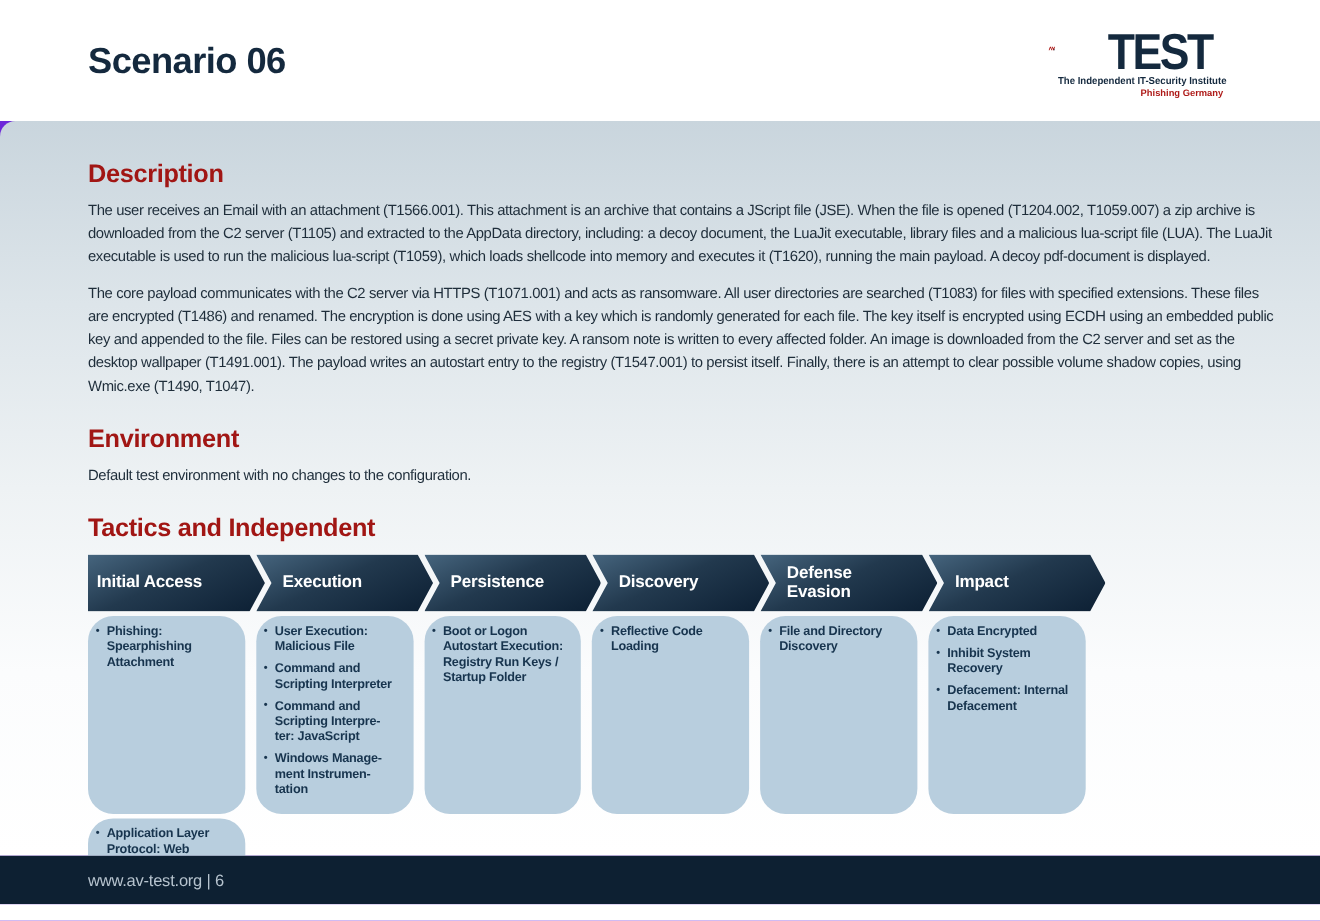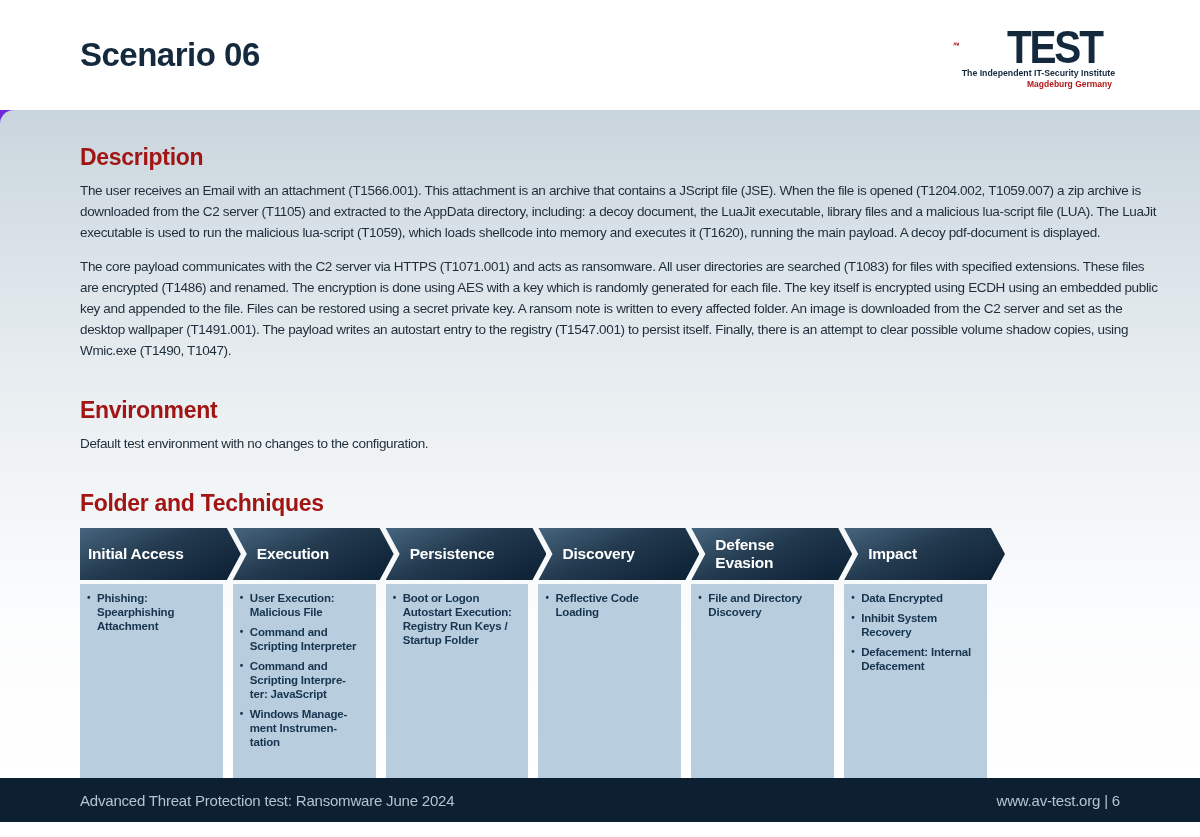--- a/index.html
+++ b/index.html
@@ -78,7 +78,7 @@
         <span class="logo-test">TEST</span>
       </div>
       <div class="logo-tagline">The Independent IT-Security Institute</div>
-      <div class="logo-sub">Magdeburg Germany</div>
+      <div class="logo-sub">Phishing Germany</div>
     </div>
   </div>
 

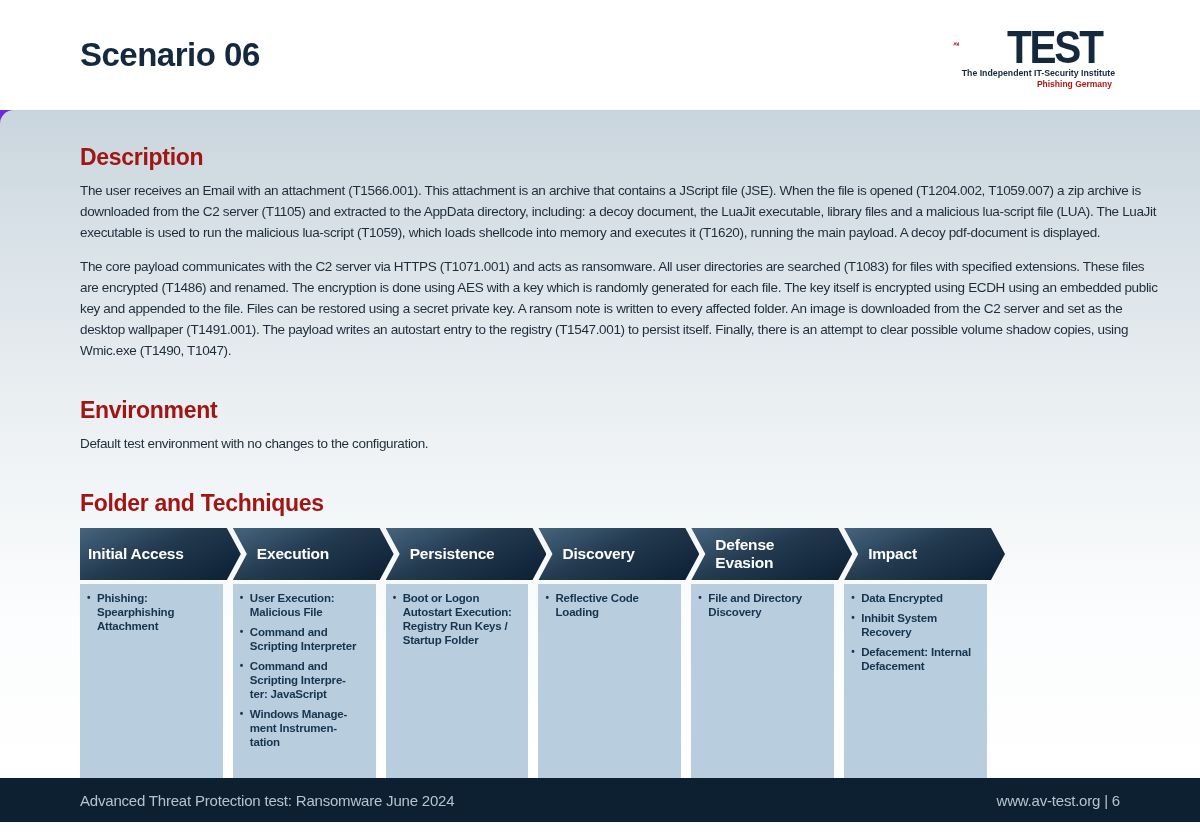--- a/index.html
+++ b/index.html
@@ -25,7 +25,7 @@
            background:linear-gradient(180deg,#c9d5dd 0%,#dde5ea 25%,#eef2f4 50%,#fbfcfd 75%,#ffffff 100%);
            border-top-left-radius:14px;overflow:hidden;}
   h2.sec{font-size:23px;font-weight:bold;color:#a11614;letter-spacing:-0.3px;margin:0 0 9px 0;}
-  h2.sec.gap{margin-top:36px;}
+  h2.sec.gap{margin-top:24px;}
   .content p{margin:0 0 13px 0;font-size:13.5px;line-height:21px;letter-spacing:-0.35px;
              color:#1e2d3a;}
 

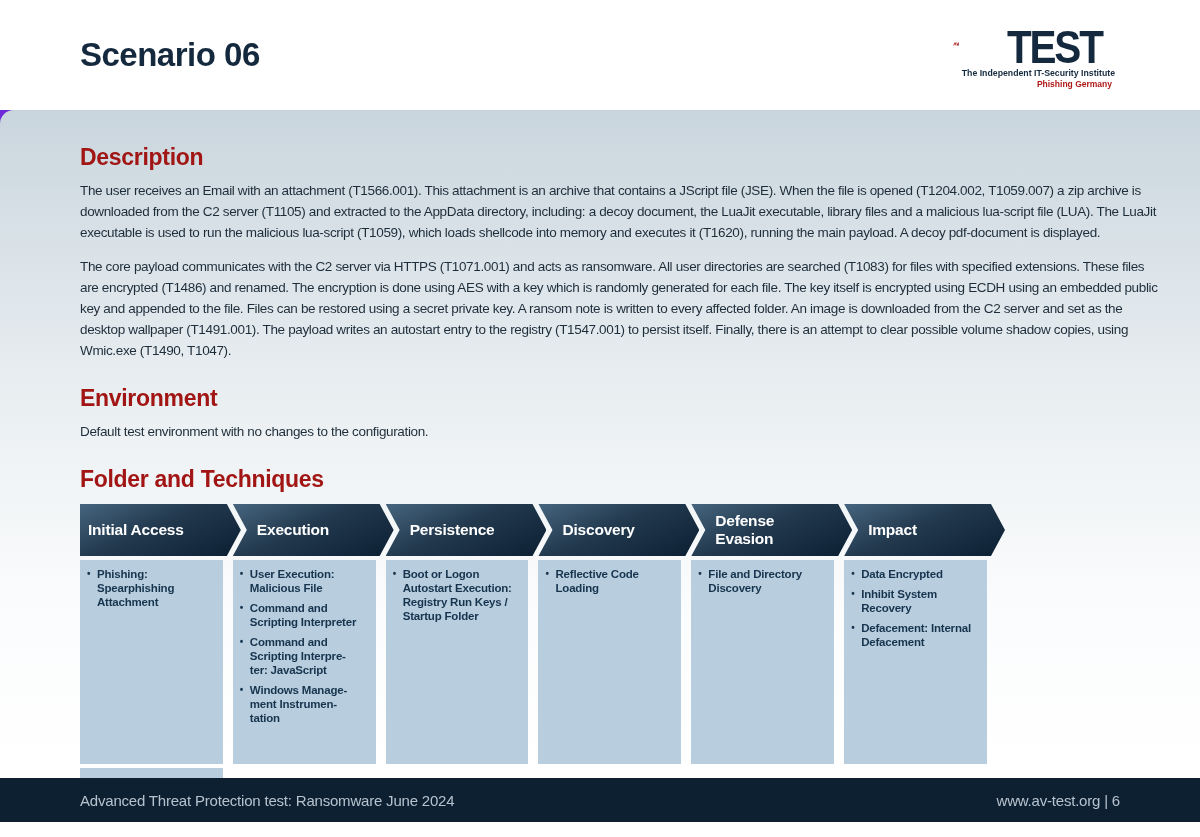--- a/index.html
+++ b/index.html
@@ -90,7 +90,7 @@
     <h2 class="sec gap">Environment</h2>
     <p>Default test environment with no changes to the configuration.</p>
 
-    <h2 class="sec gap">Folder and Techniques</h2>
+    <h2 class="sec gap">Tactics and Independent</h2>
 
     <div class="matrix" id="matrix">
       <div class="mrow" id="row-headers">

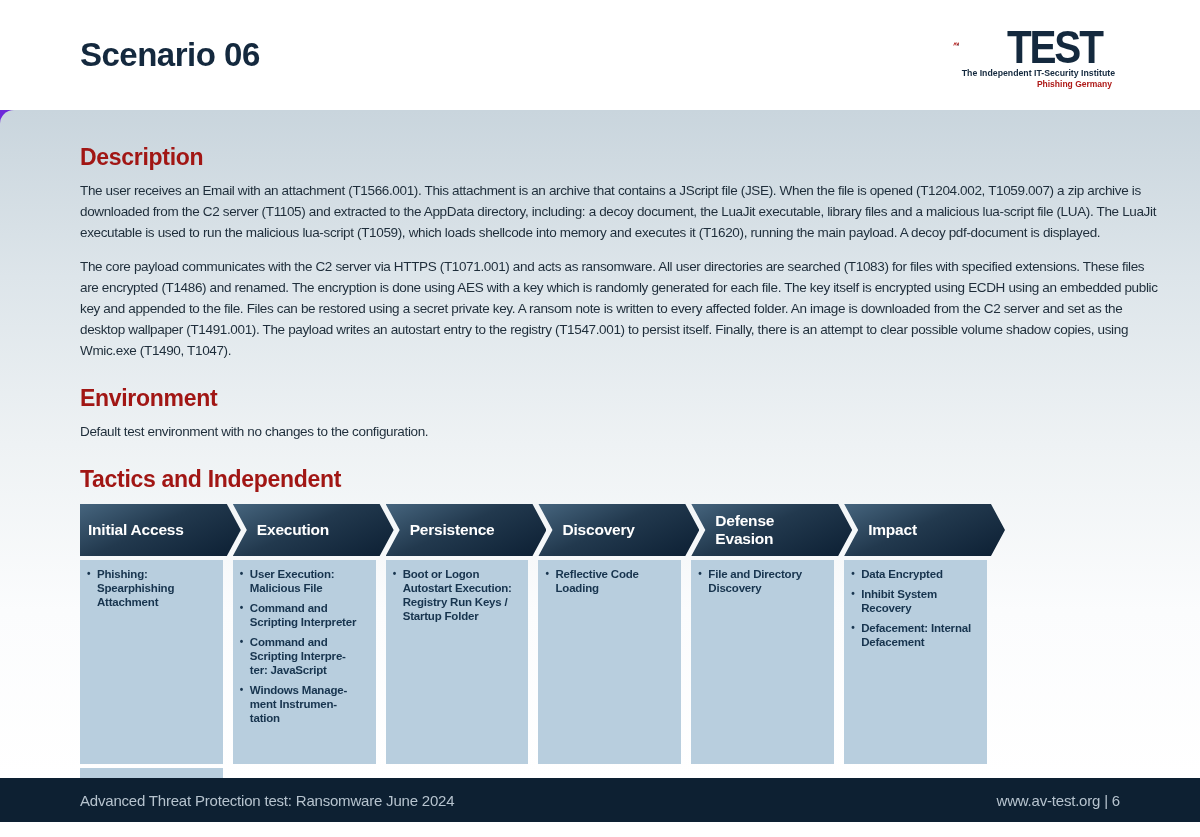--- a/index.html
+++ b/index.html
@@ -42,8 +42,8 @@
          padding-left:8px;padding-right:56px;}
   .arrow span{color:#ffffff;font-size:15.5px;font-weight:bold;line-height:1.15;letter-spacing:-0.2px;}
 
-  .cell{height:204px;margin-top:4px;background:#b8cede;box-sizing:border-box;
-        padding:7px 5px 0 7px;overflow:hidden;}
+  .cell{height:180px;margin-top:4px;background:#b8cede;box-sizing:border-box;
+        padding:7px 5px 0 7px;overflow:hidden;border-radius:23px;}
   .tech-list{list-style:none;margin:0;padding:0;}
   .tech-list li{position:relative;padding-left:10px;margin-bottom:6px;
                 font-size:11.5px;line-height:14px;font-weight:bold;letter-spacing:-0.2px;

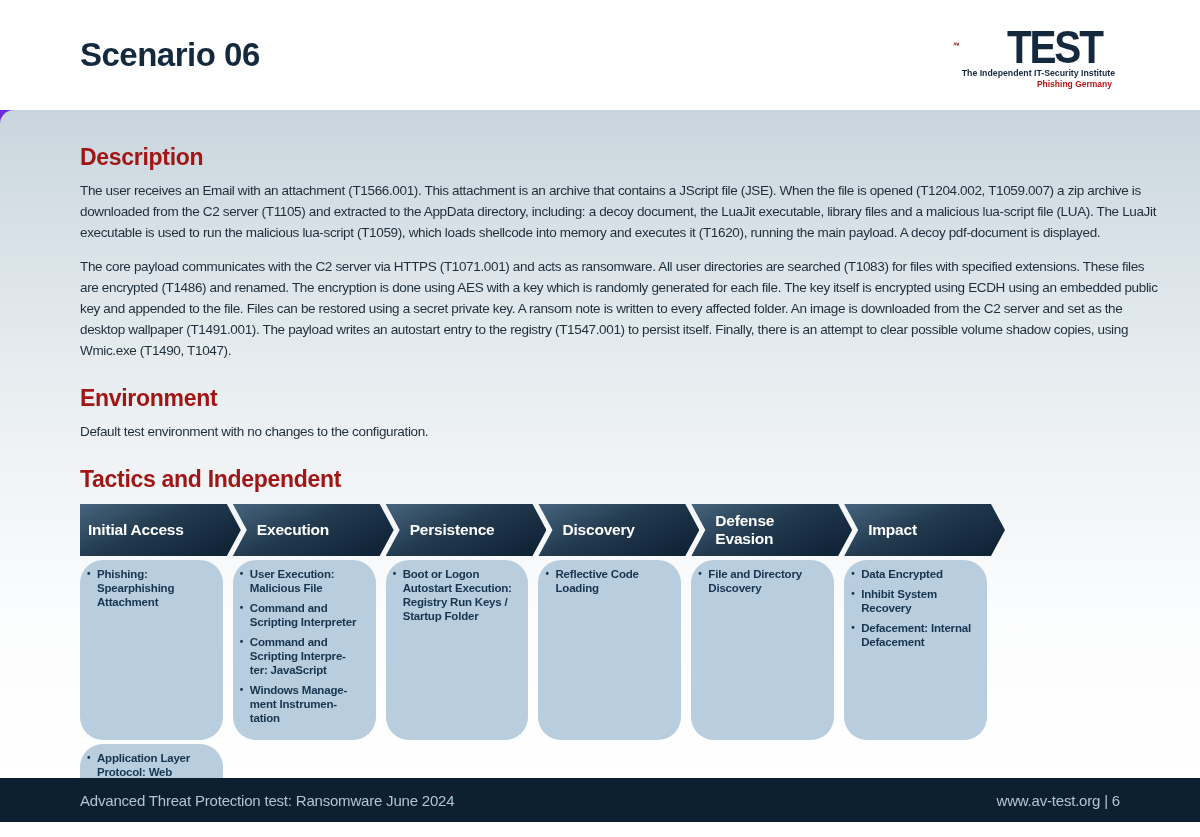--- a/index.html
+++ b/index.html
@@ -204,7 +204,6 @@
   </div>
 
   <div class="footer">
-    <span class="f-left">Advanced Threat Protection test: Ransomware June 2024</span>
     <span class="f-right">
       <a href="#">www.av-test.org</a>
       <span> | </span><span>6</span>

